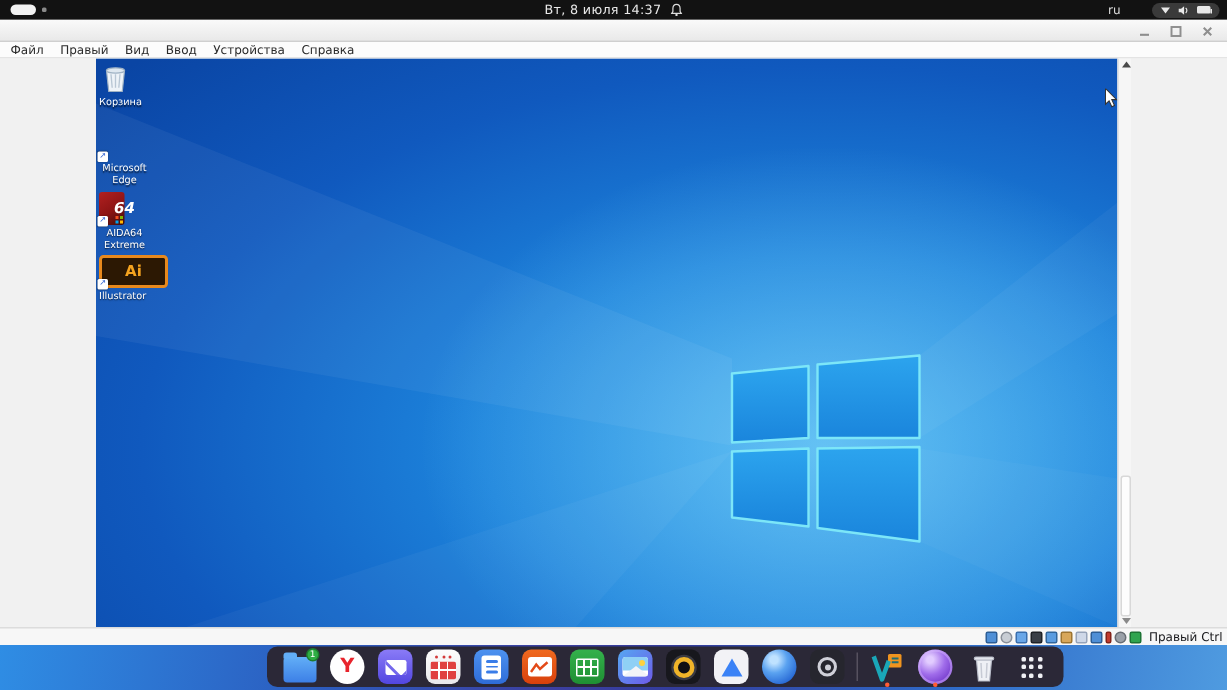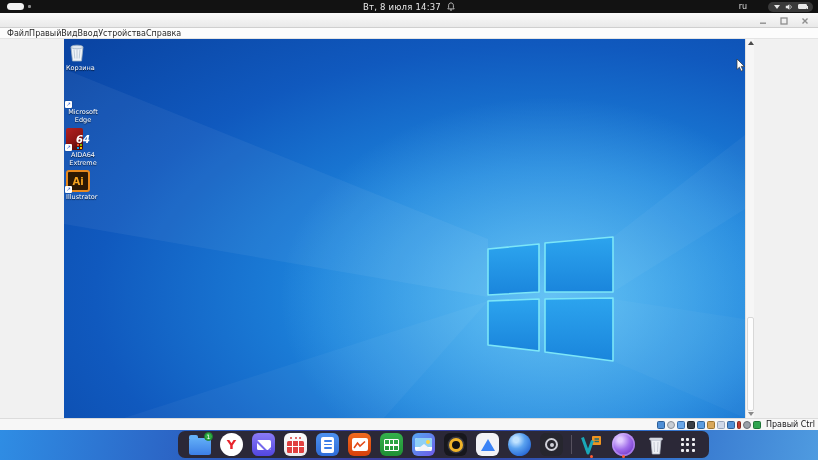--- a/index.html
+++ b/index.html
@@ -41,7 +41,7 @@
     justify-content:center; }
   .winbtn svg { width:8px; height:8px; }
   #vb-menubar { height:11px; background:#fcfcfc; border-bottom:1px solid #e4e4e4;
-    display:flex; align-items:center; padding:0 7px; }
+    display:flex; align-items:center; gap:11px; padding:0 7px; }
   .menu-item { font-size:8px; color:#2a2a2a; white-space:nowrap; }
 
   #vb-client { position:relative; height:379px; background:#f1f1f1; overflow:hidden; }

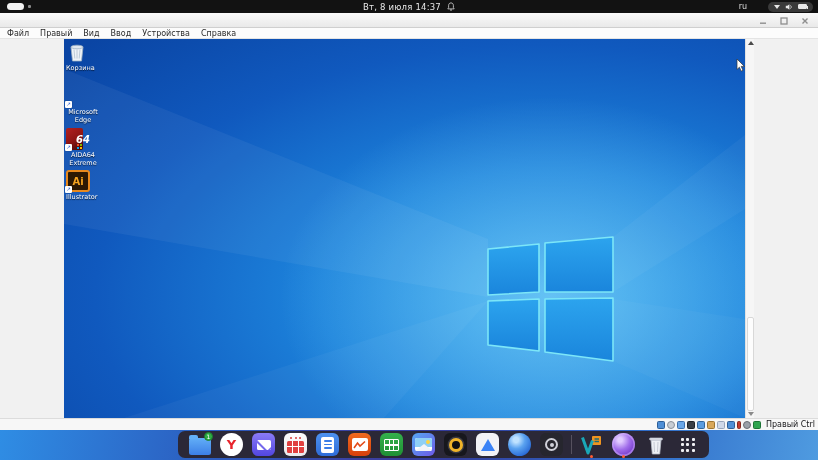--- a/index.html
+++ b/index.html
@@ -71,7 +71,7 @@
   .aida-flag { position:absolute; right:1px; bottom:1px; width:5px; height:5px;
     display:grid; grid-template-columns:1fr 1fr; gap:.5px; }
   .aida-flag i { display:block; }
-  .ai-icon { width:24px; height:22px; border-radius:3px; background:#2c1803;
+  .ai-icon { width:46px; height:22px; border-radius:3px; background:#2c1803;
     border:2px solid #e8891d; color:#f5a31f; font-weight:bold; font-size:10px;
     display:flex; align-items:center; justify-content:center; }
 

